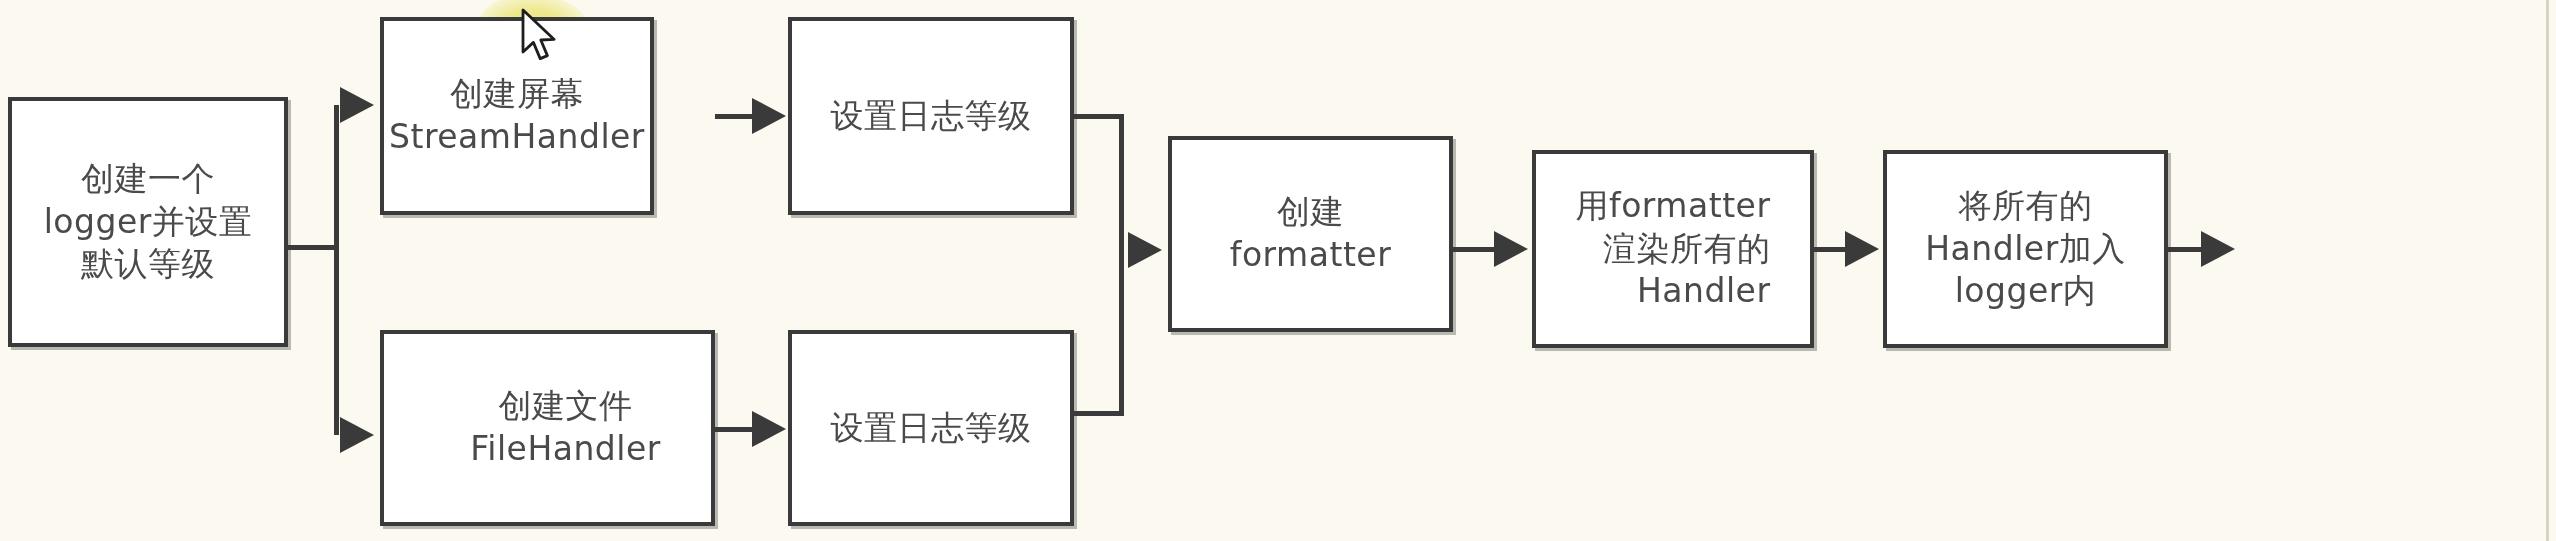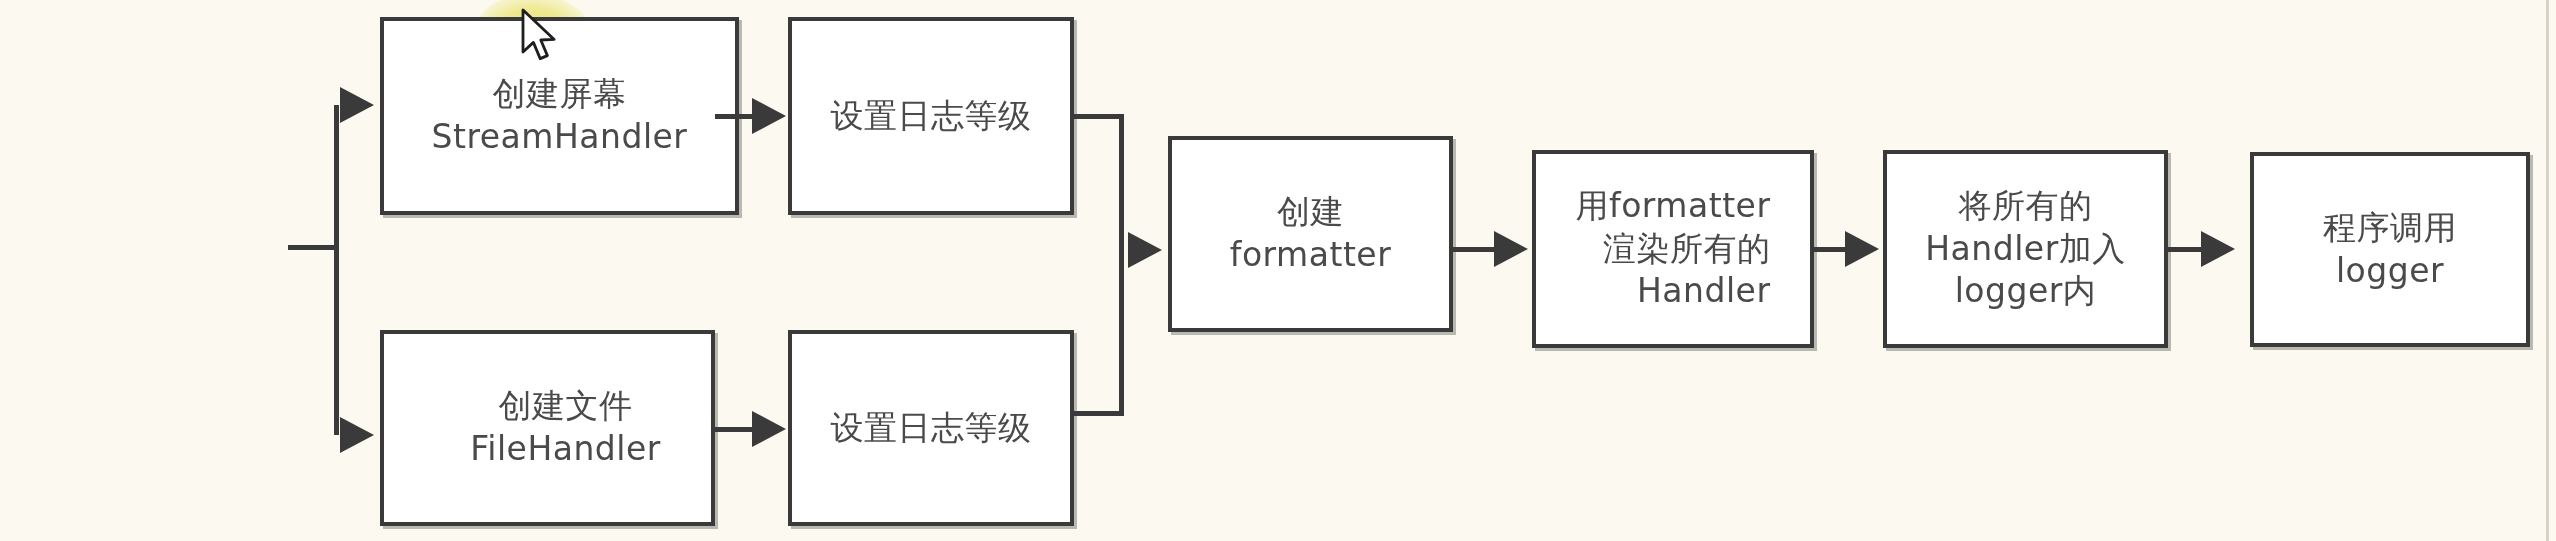--- a/index.html
+++ b/index.html
@@ -81,7 +81,7 @@
   <div class="highlight-blob" style="left:474px; top:-6px; width:116px; height:78px;"></div>
 
 
-  <div class="node" style="left:380px; top:17px; width:359px; height:198px;justify-content:center;">
+  <div class="node" style="left:380px; top:17px; width:274px; height:198px;justify-content:center;">
     <div class="node-label">创建屏幕
 StreamHandler</div>
   </div>

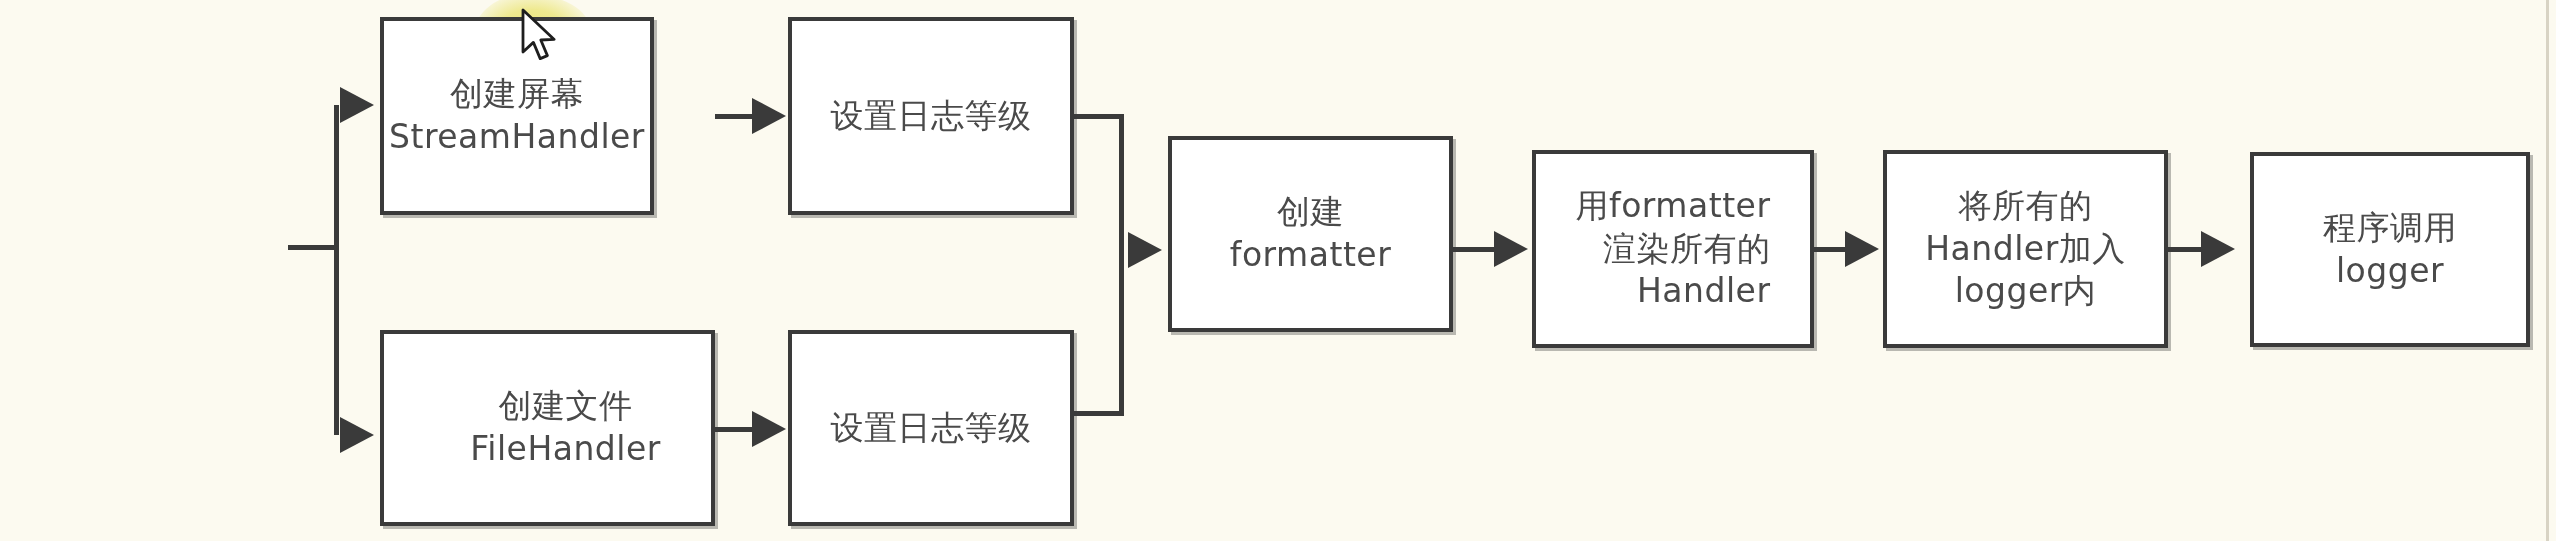--- a/index.html
+++ b/index.html
@@ -80,6 +80,11 @@
 
   <div class="highlight-blob" style="left:474px; top:-6px; width:116px; height:78px;"></div>
 
+  <div class="node" style="left:8px; top:97px; width:280px; height:250px;">
+    <div class="node-label">创建一个
+logger并设置
+默认等级</div>
+  </div>
 
   <div class="node" style="left:380px; top:17px; width:274px; height:198px;justify-content:center;">
     <div class="node-label">创建屏幕

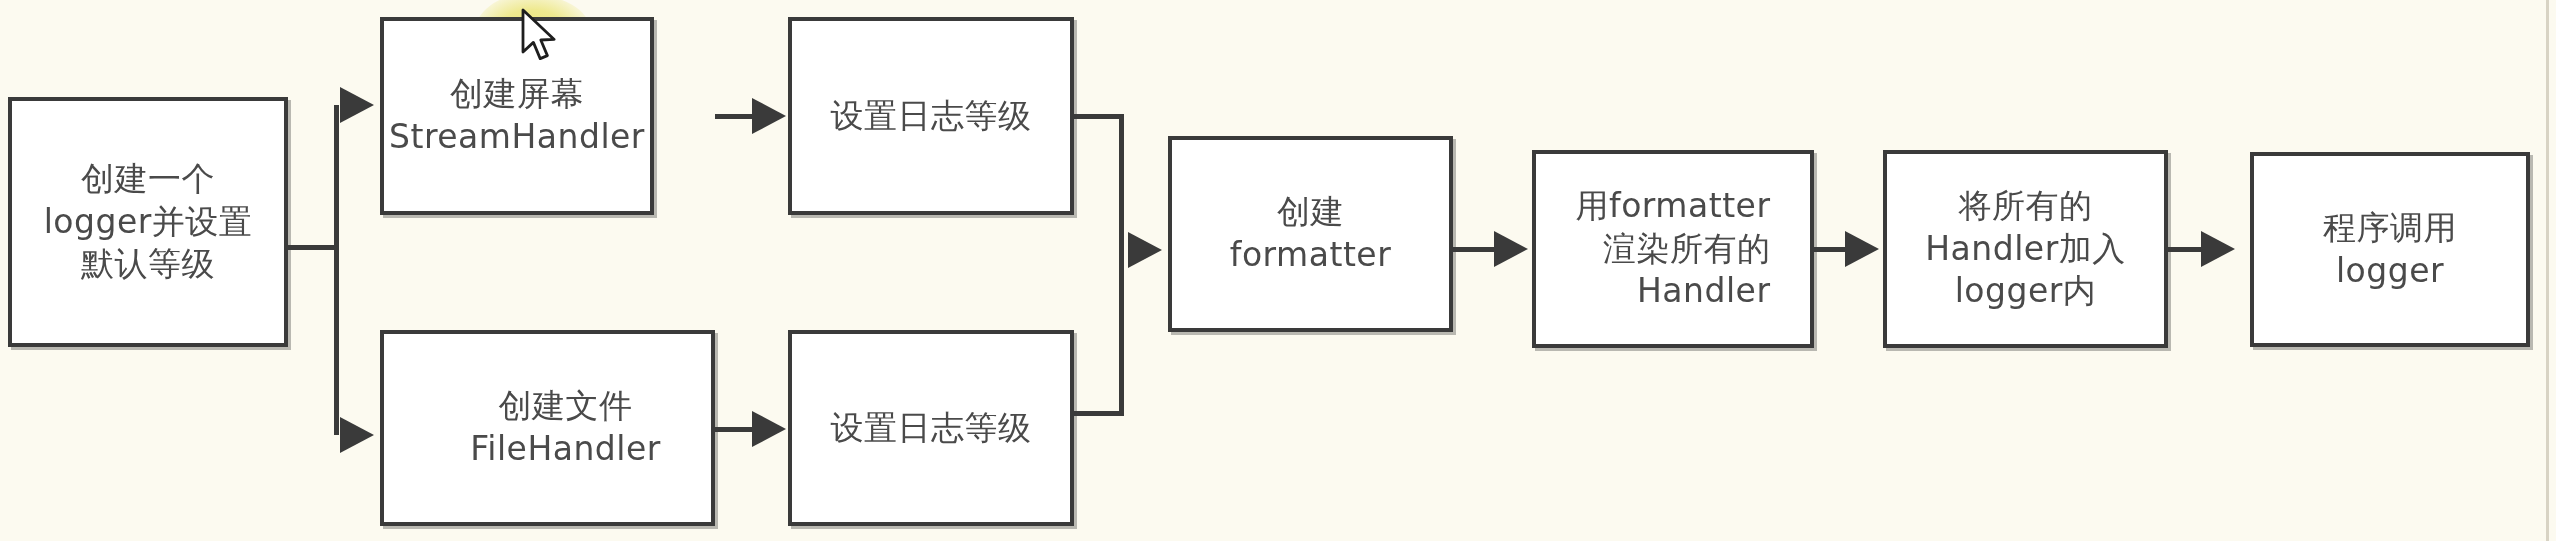--- a/index.html
+++ b/index.html
@@ -121,10 +121,6 @@
 logger内</div>
   </div>
 
-  <div class="node" style="left:2250px; top:152px; width:280px; height:195px;">
-    <div class="node-label">程序调用
-logger</div>
-  </div>
 
   <div class="edge-h" style="left:288px; top:245px; width:50px;"></div>
 

